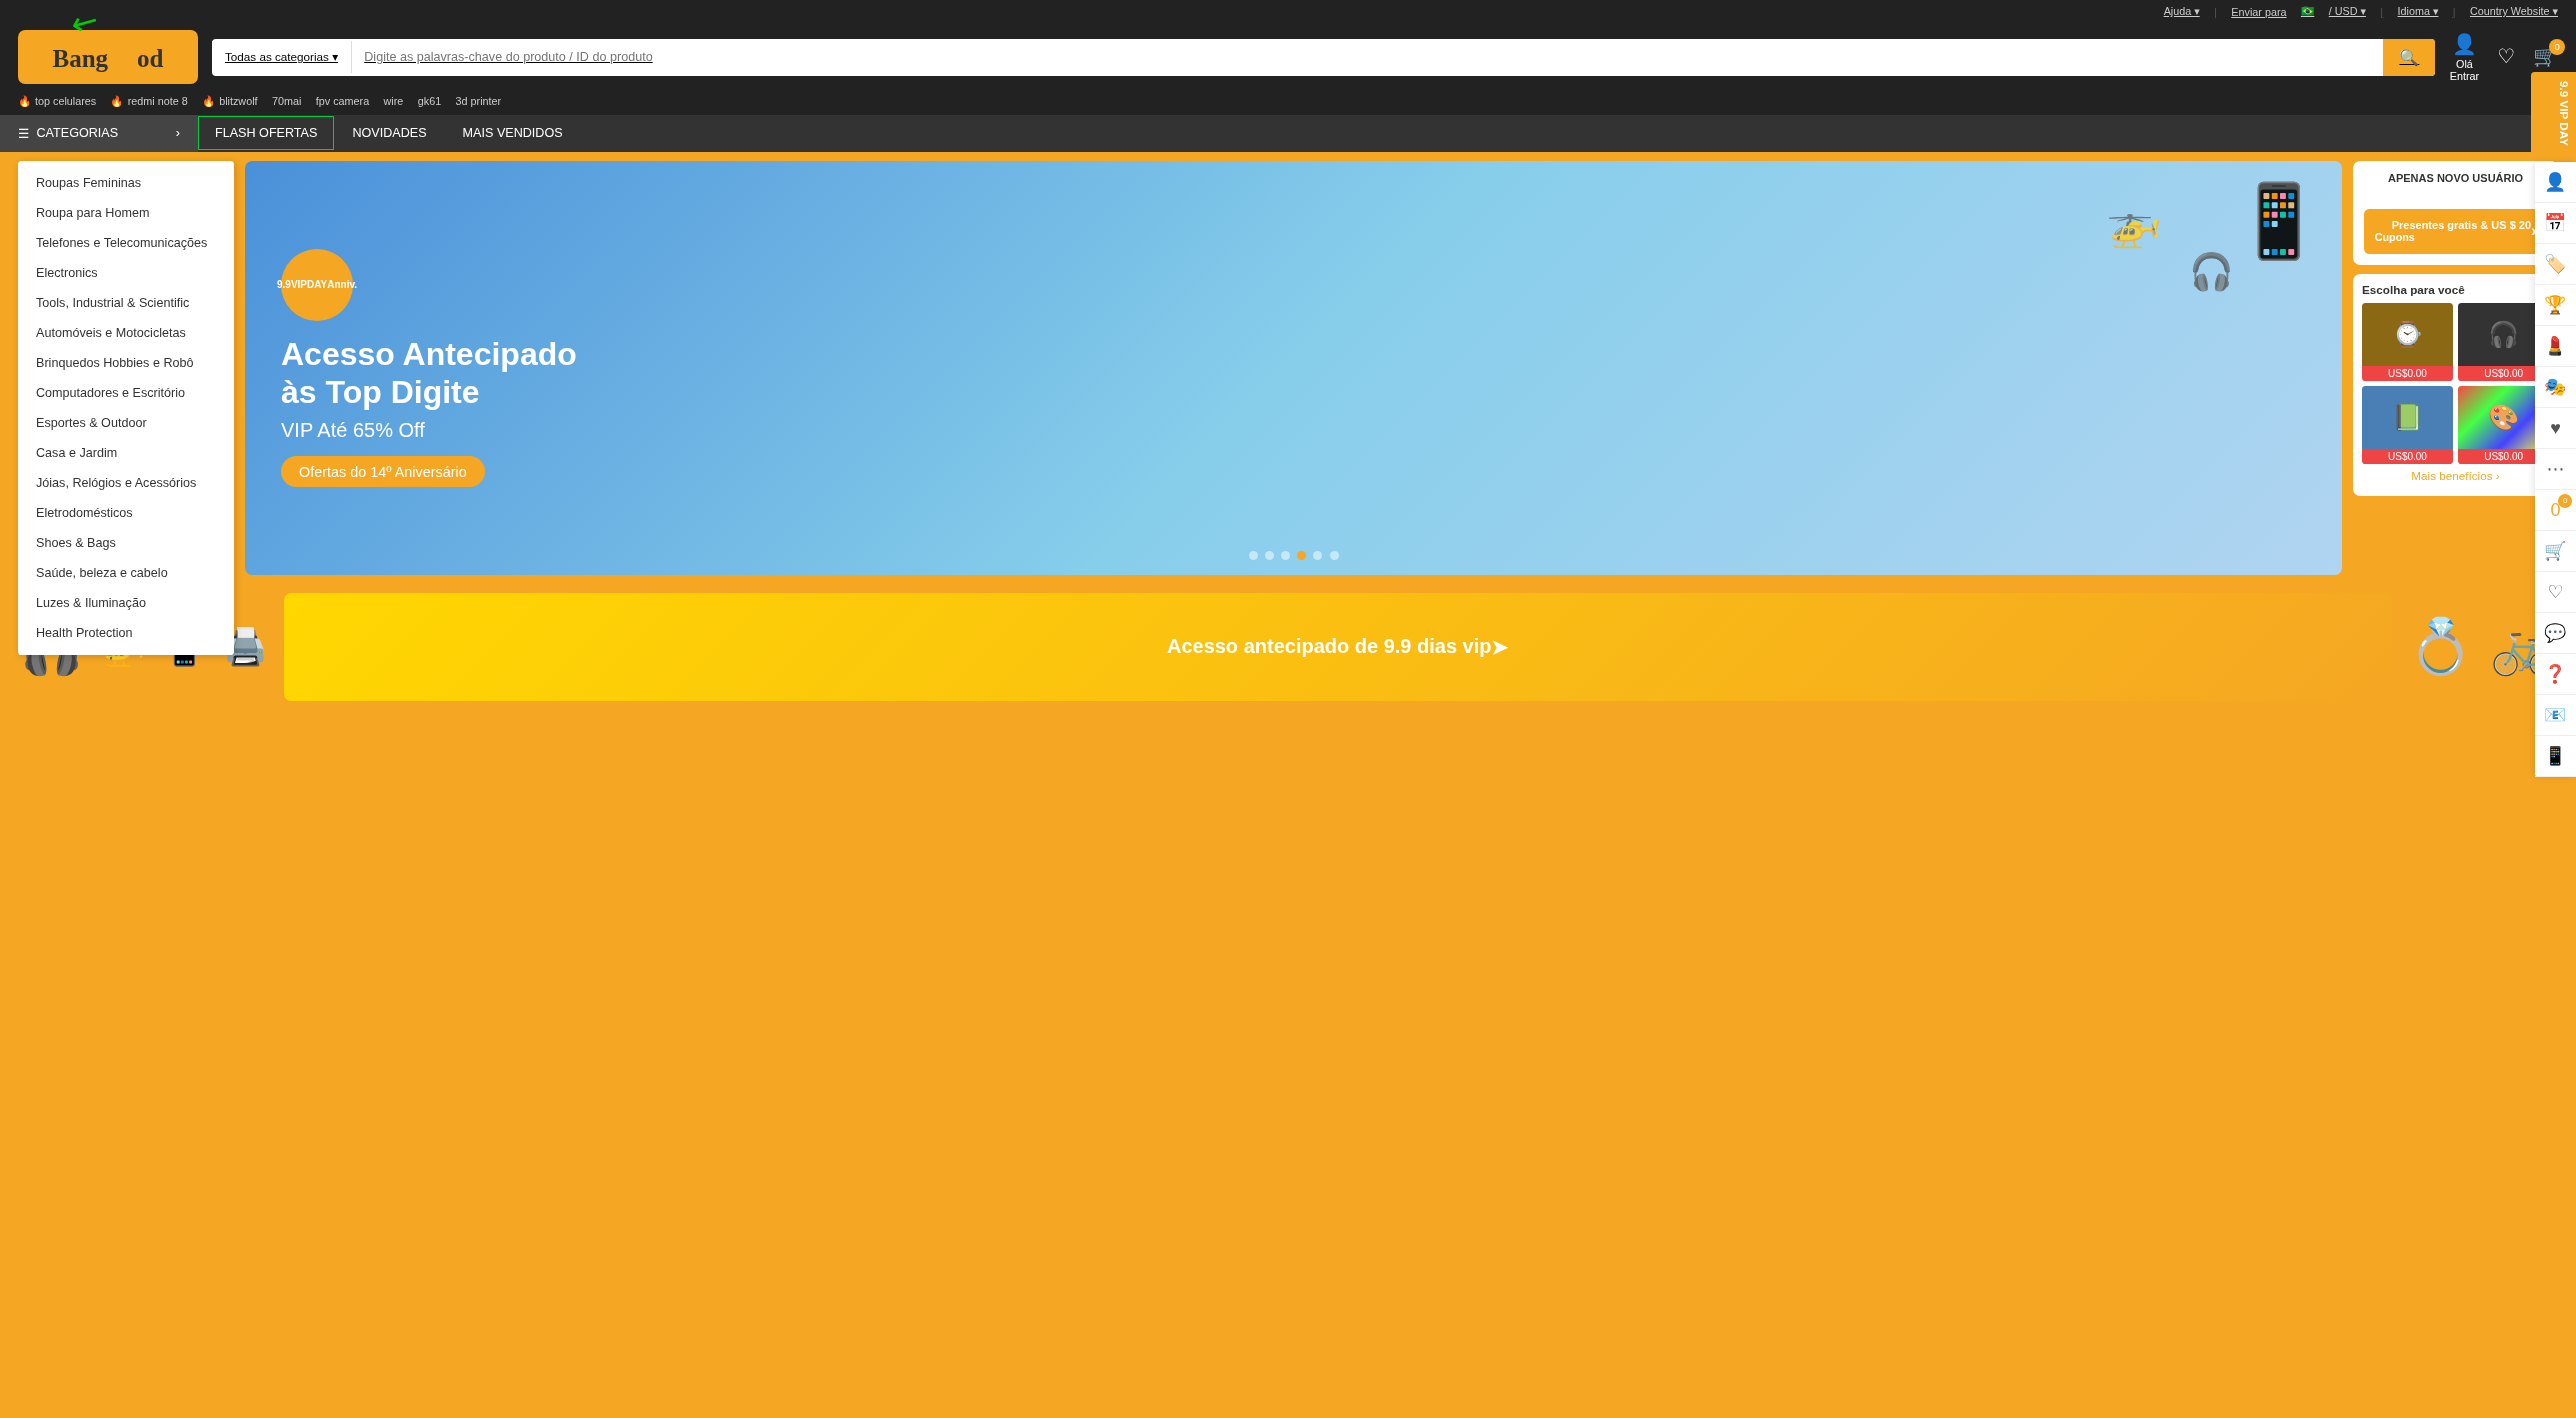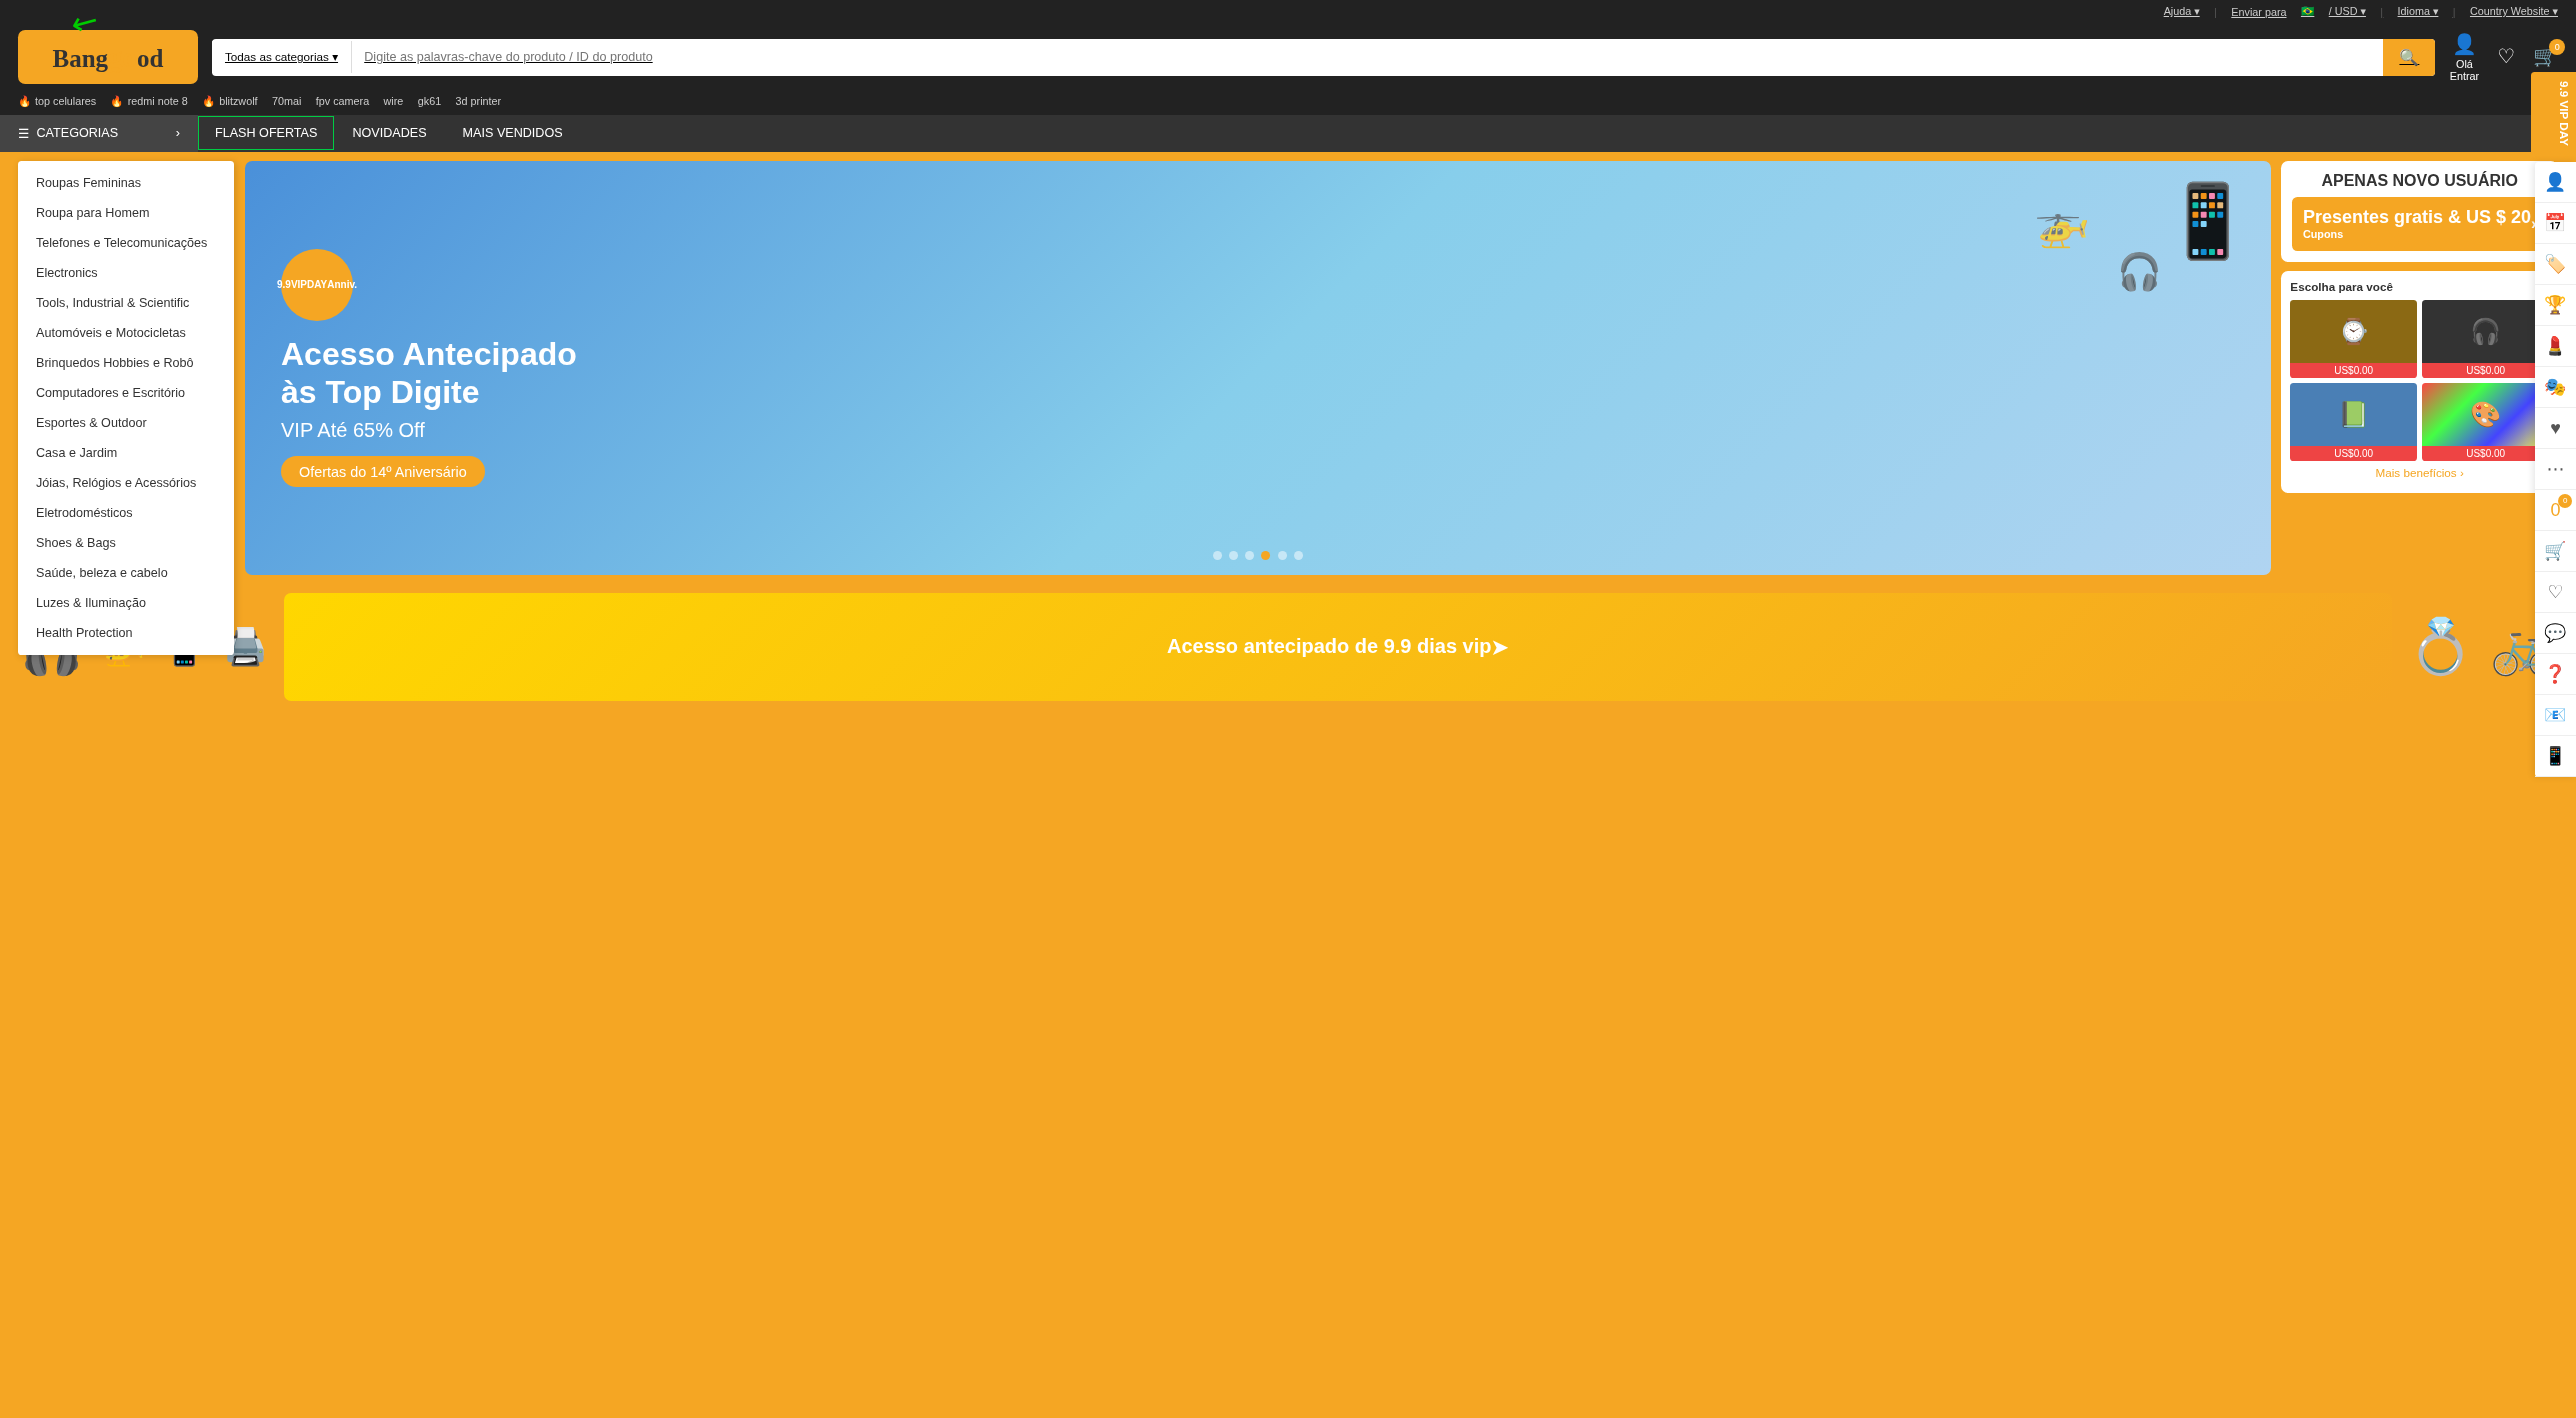--- a/index.html
+++ b/index.html
@@ -301,10 +301,10 @@
       padding: 10.8px;
     }
     .new-user-title {
-      font-size: 16px;
+      font-size: 11px;
       font-weight: bold;
       color: #333;
-      margin-bottom: 7px;
+      margin-bottom: 25px;
       text-align: center;
     }
     .gift-banner {

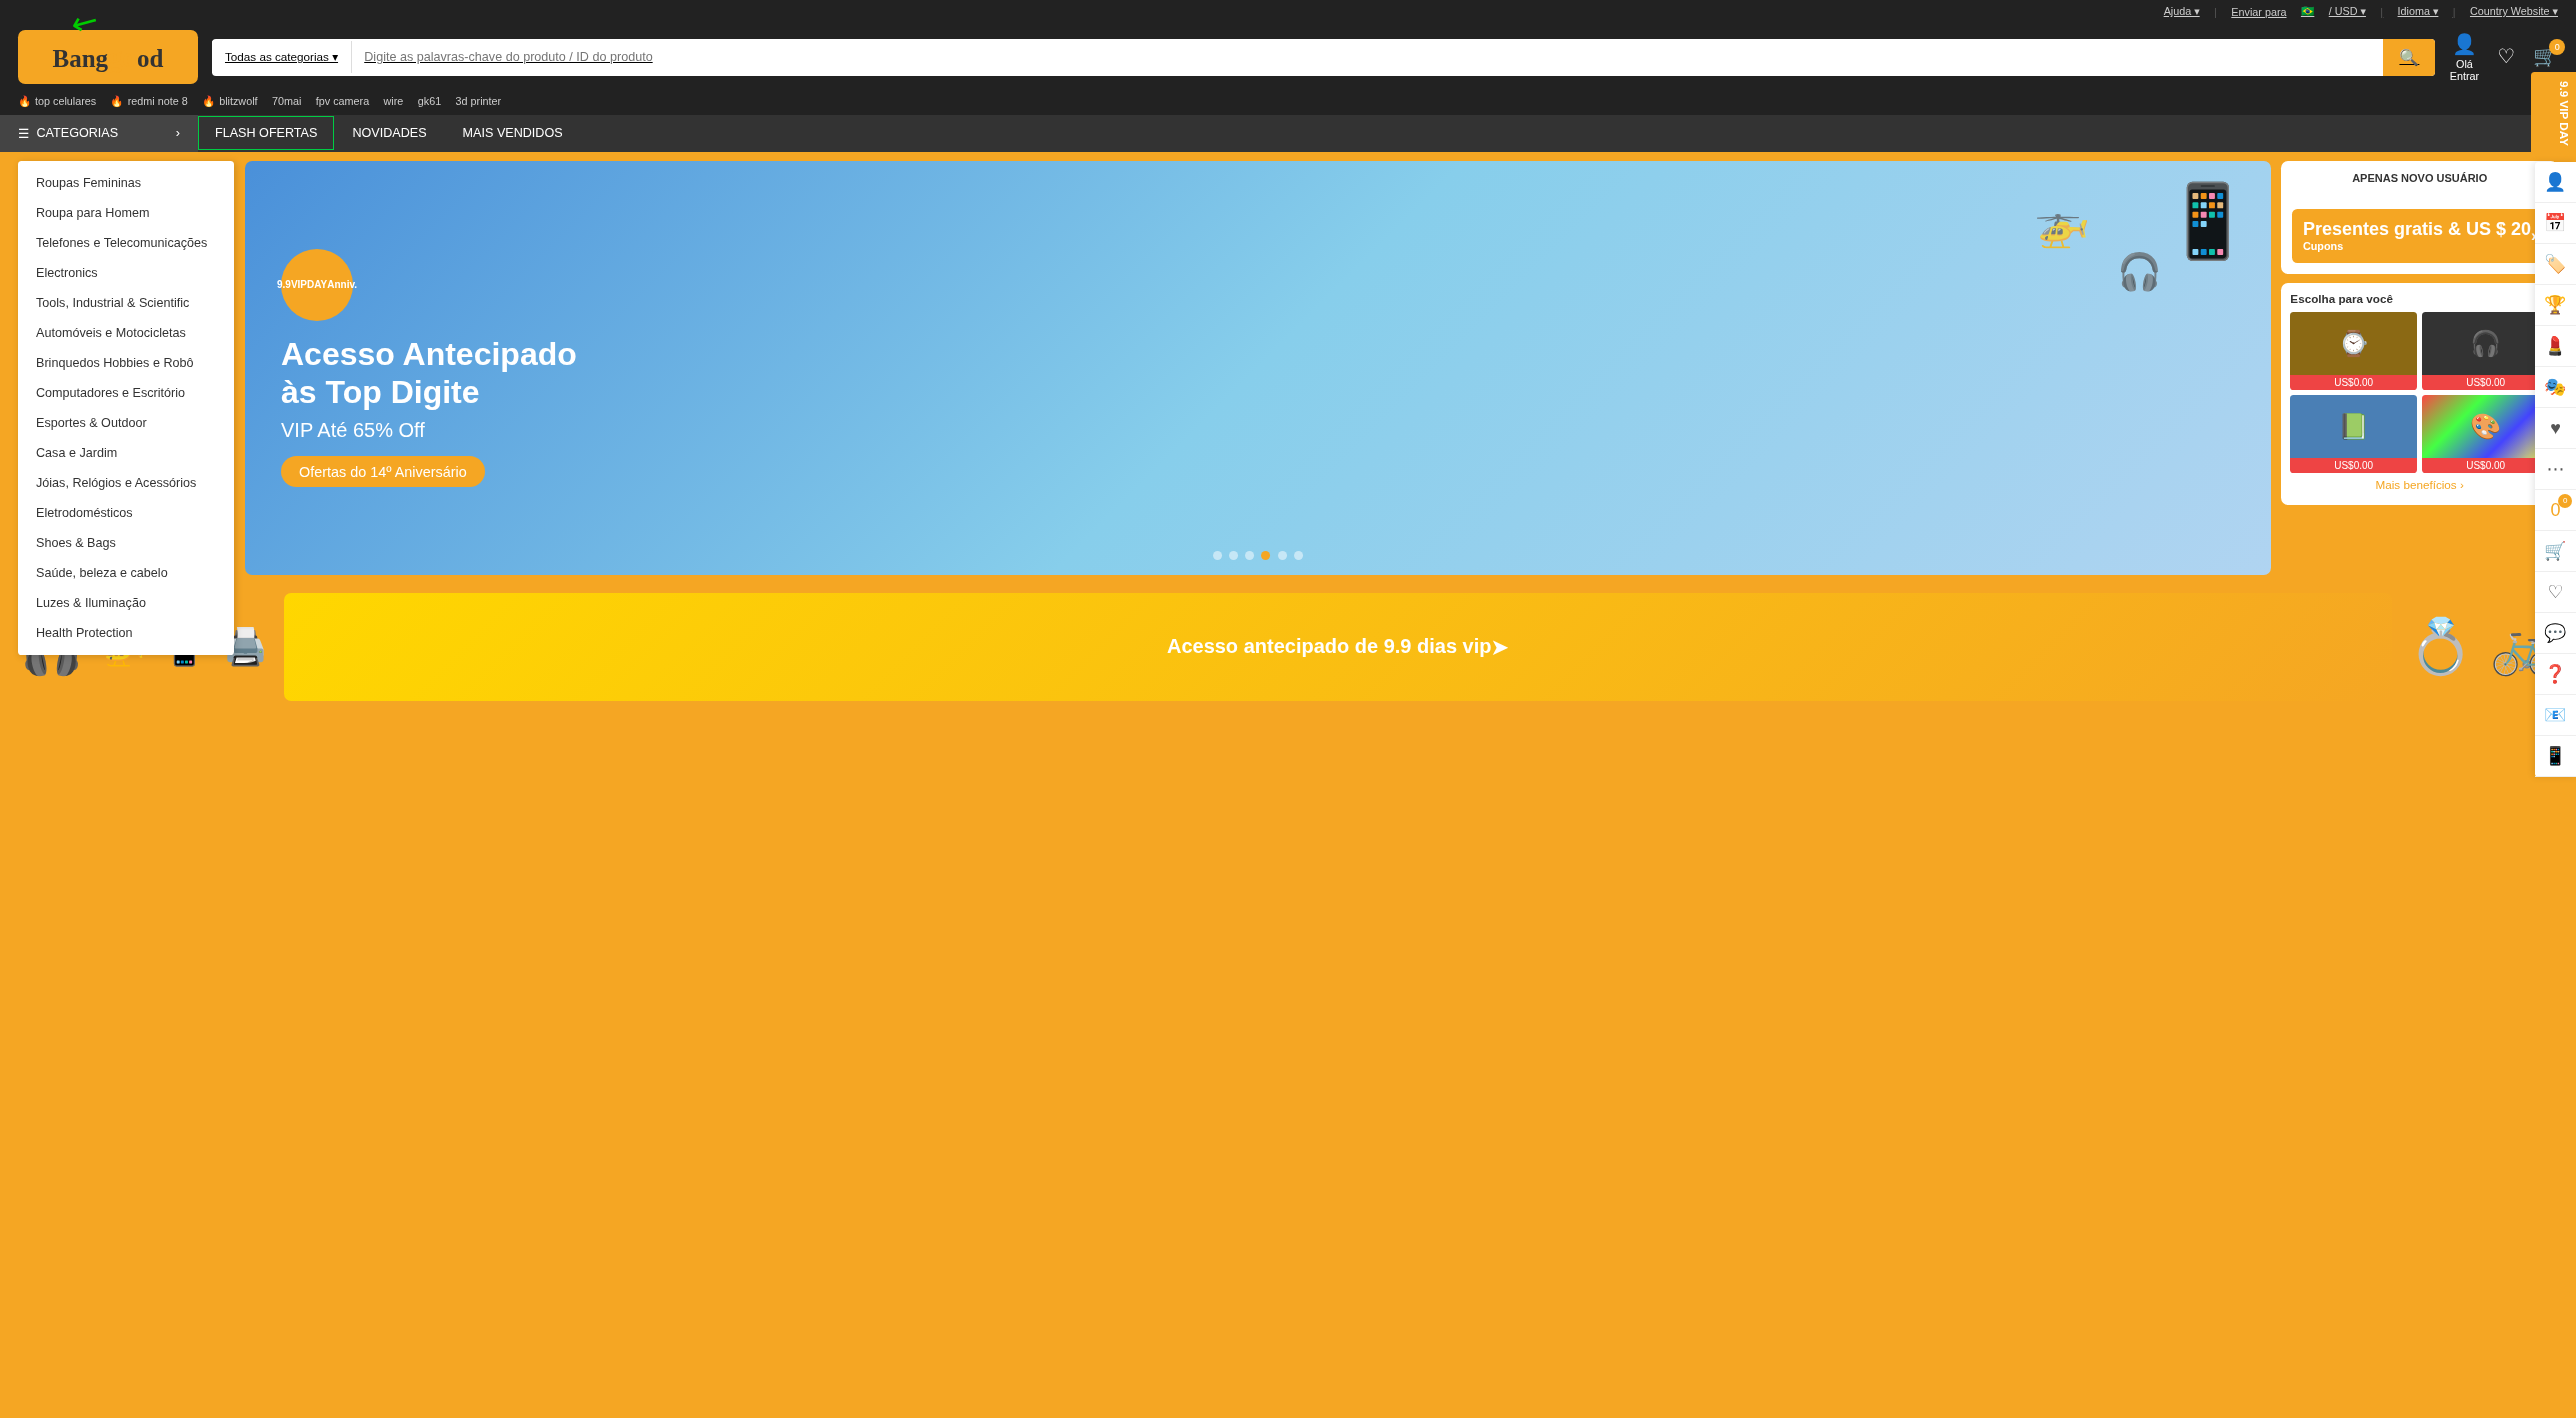--- a/index.html
+++ b/index.html
@@ -584,7 +584,7 @@
       <div class="new-user-title">APENAS NOVO USUÁRIO</div>
       <div class="gift-banner">
         <div>
-          <div style="font-size:18px; font-weight:bold;">Presentes gratis &amp;
+          <div style="font-size:11px; font-weight:bold;margin-left:17px;">Presentes gratis &amp;
 US $ 20</div>
           <div style="font-size:10.8px;">Cupons</div>
         </div>

